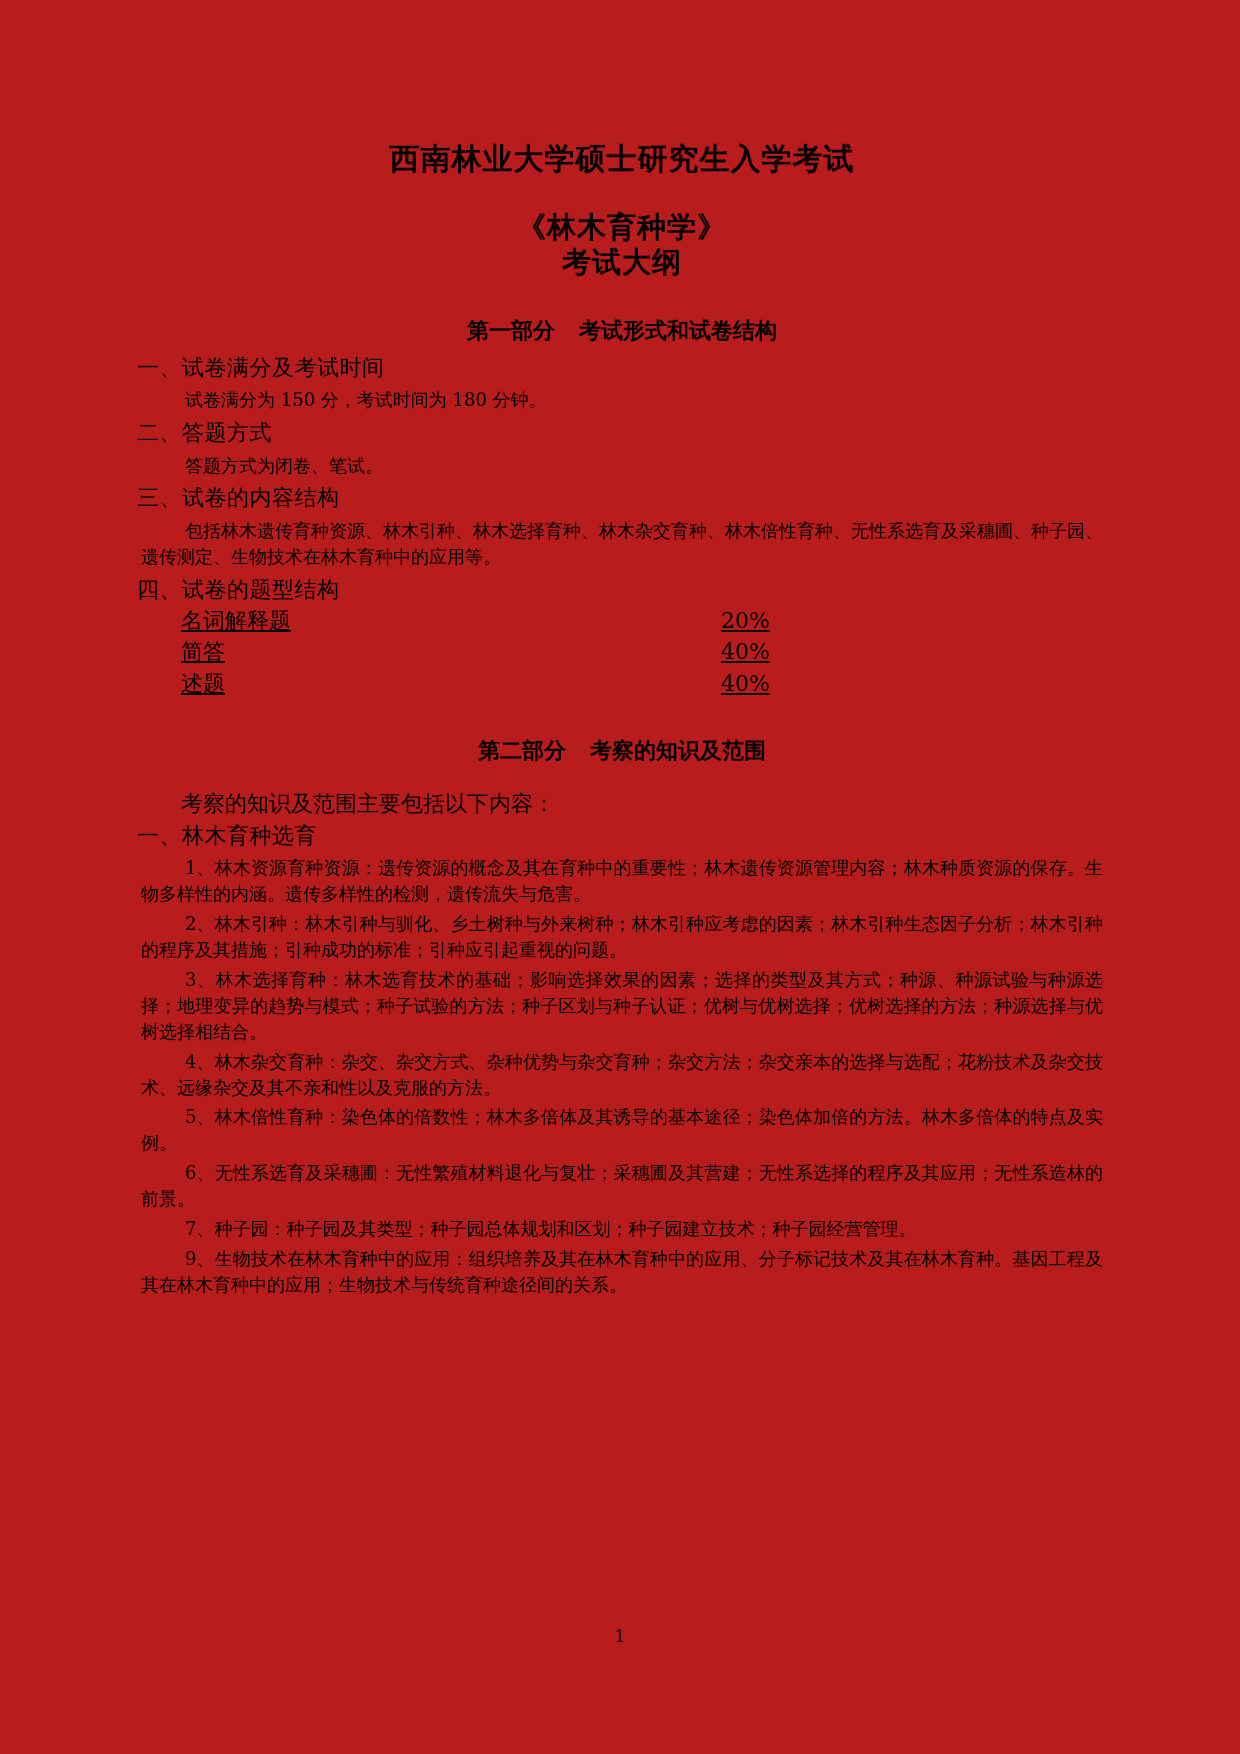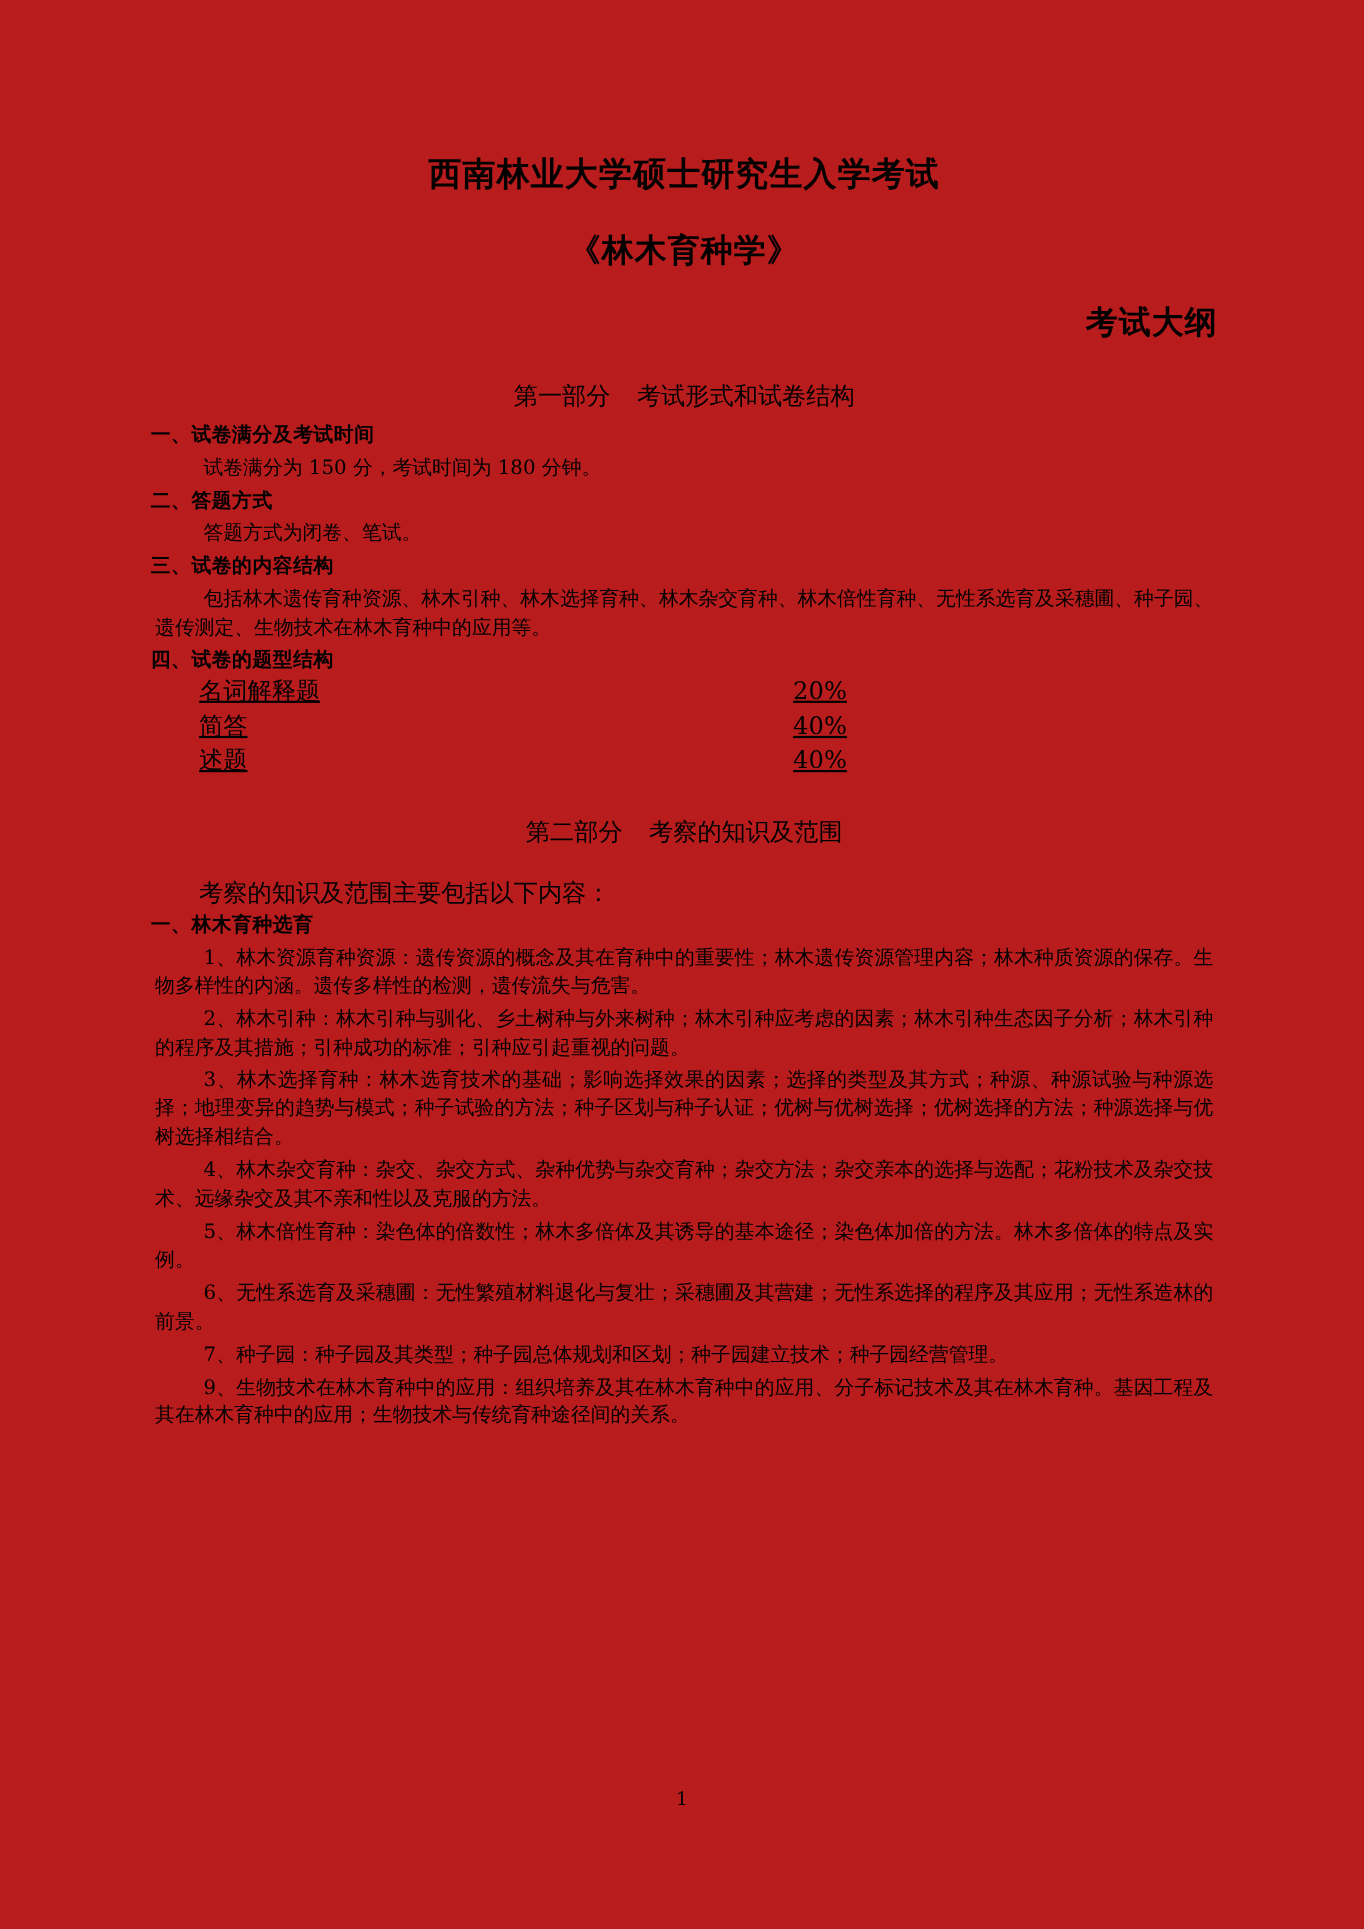--- a/index.html
+++ b/index.html
@@ -45,11 +45,10 @@
     line-height: 1.2;
   }
   .doc-title-3 {
-    text-align: right;
+    text-align: center;
     font-size: 29px;
     font-weight: bold;
     letter-spacing: 1px;
-    margin-top: 31px;
     line-height: 1.2;
   }
 

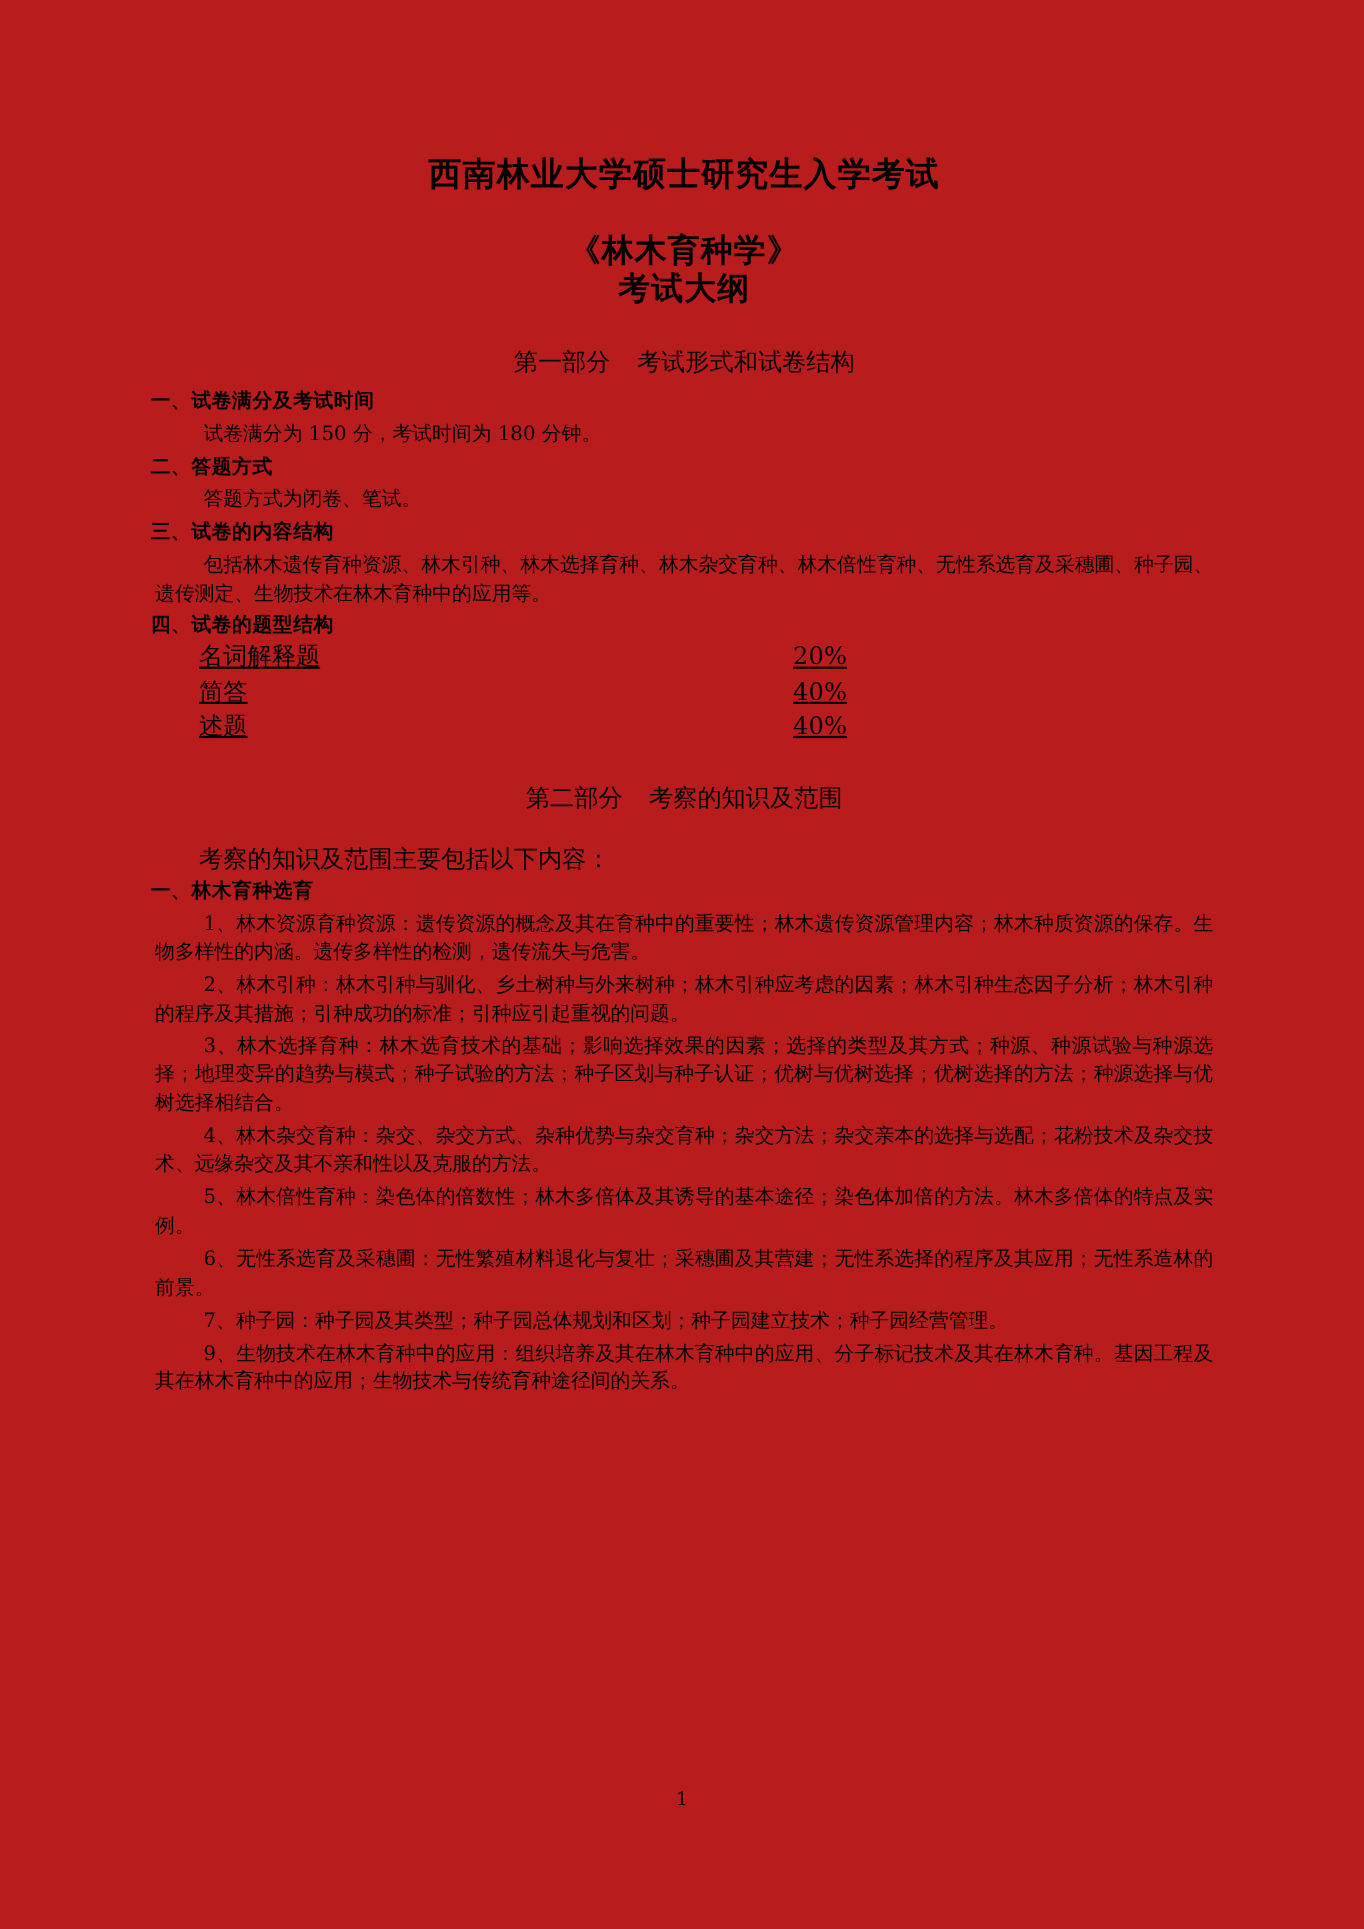--- a/index.html
+++ b/index.html
@@ -56,7 +56,7 @@
   .part-heading {
     text-align: center;
     font-size: 22px;
-    font-weight: normal;
+    font-weight: bold;
     margin-top: 36px;
     margin-bottom: 8px;
     line-height: 1.3;

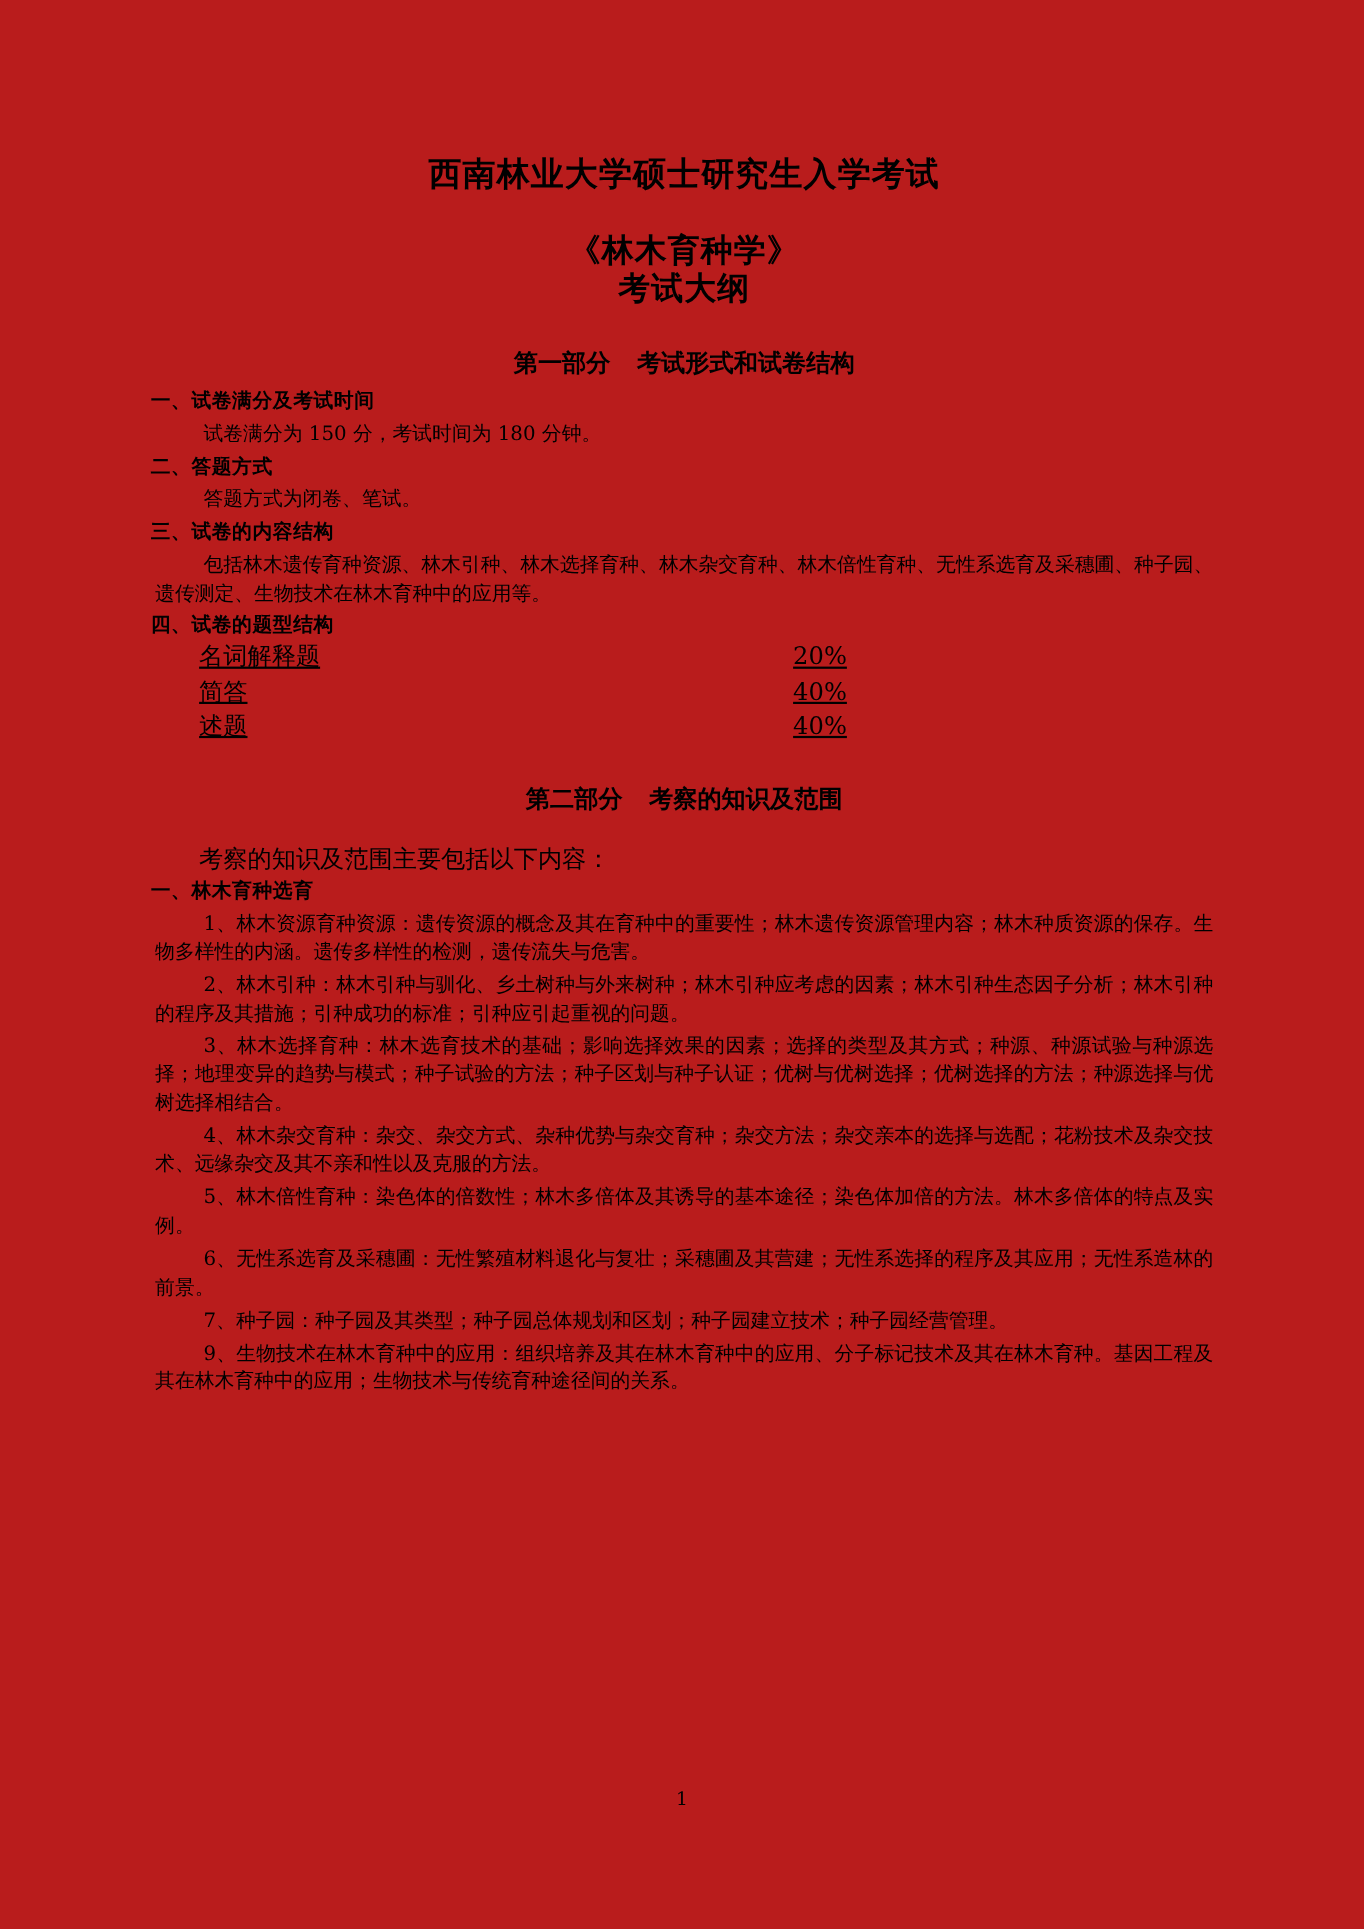--- a/index.html
+++ b/index.html
@@ -68,8 +68,8 @@
 
   
   .section-header {
-    font-size: 18px;
-    font-weight: bold;
+    font-size: 22px;
+    font-weight: normal;
     line-height: 1.42;
     margin: 0;
     letter-spacing: 0.5px;

